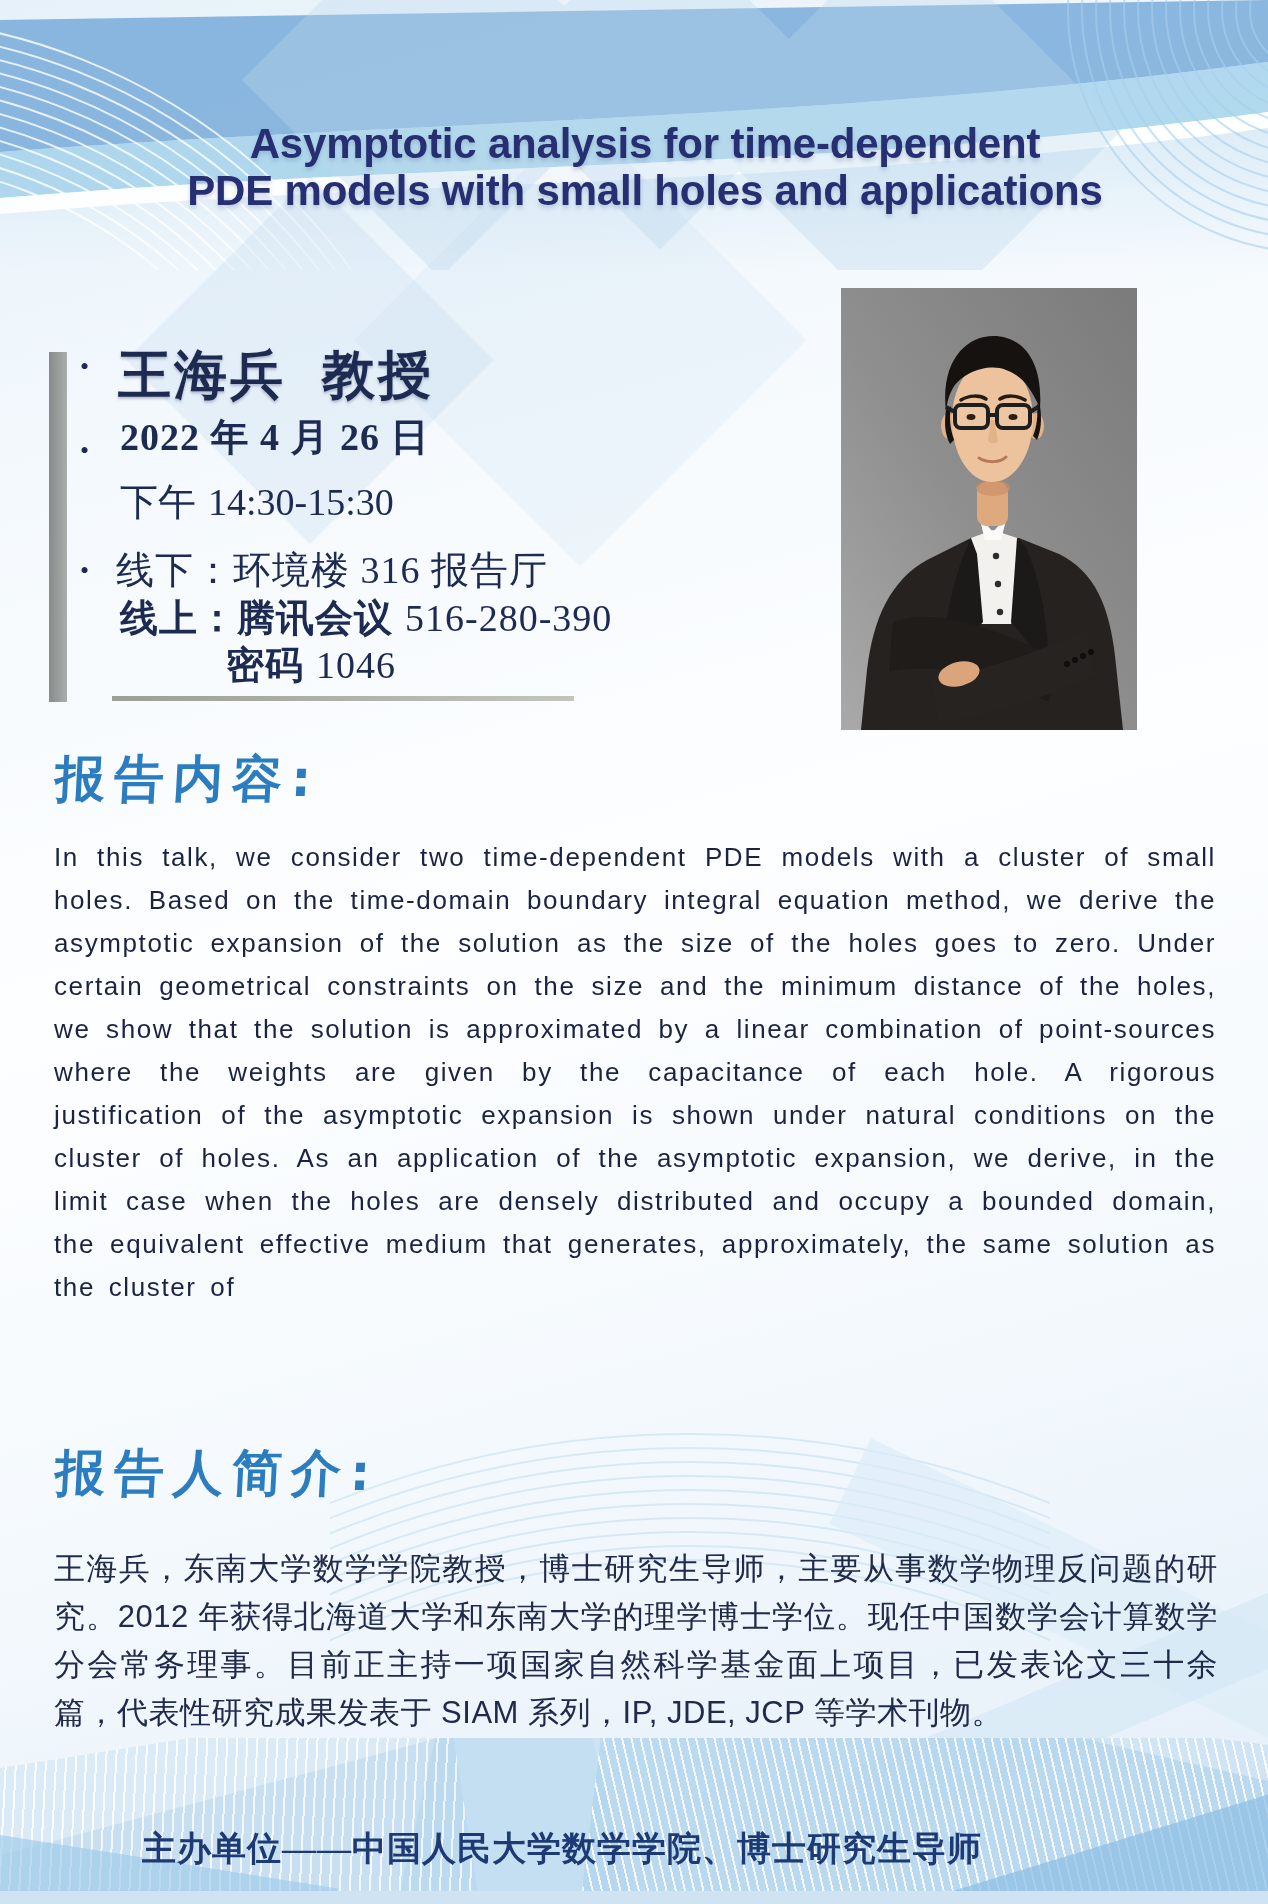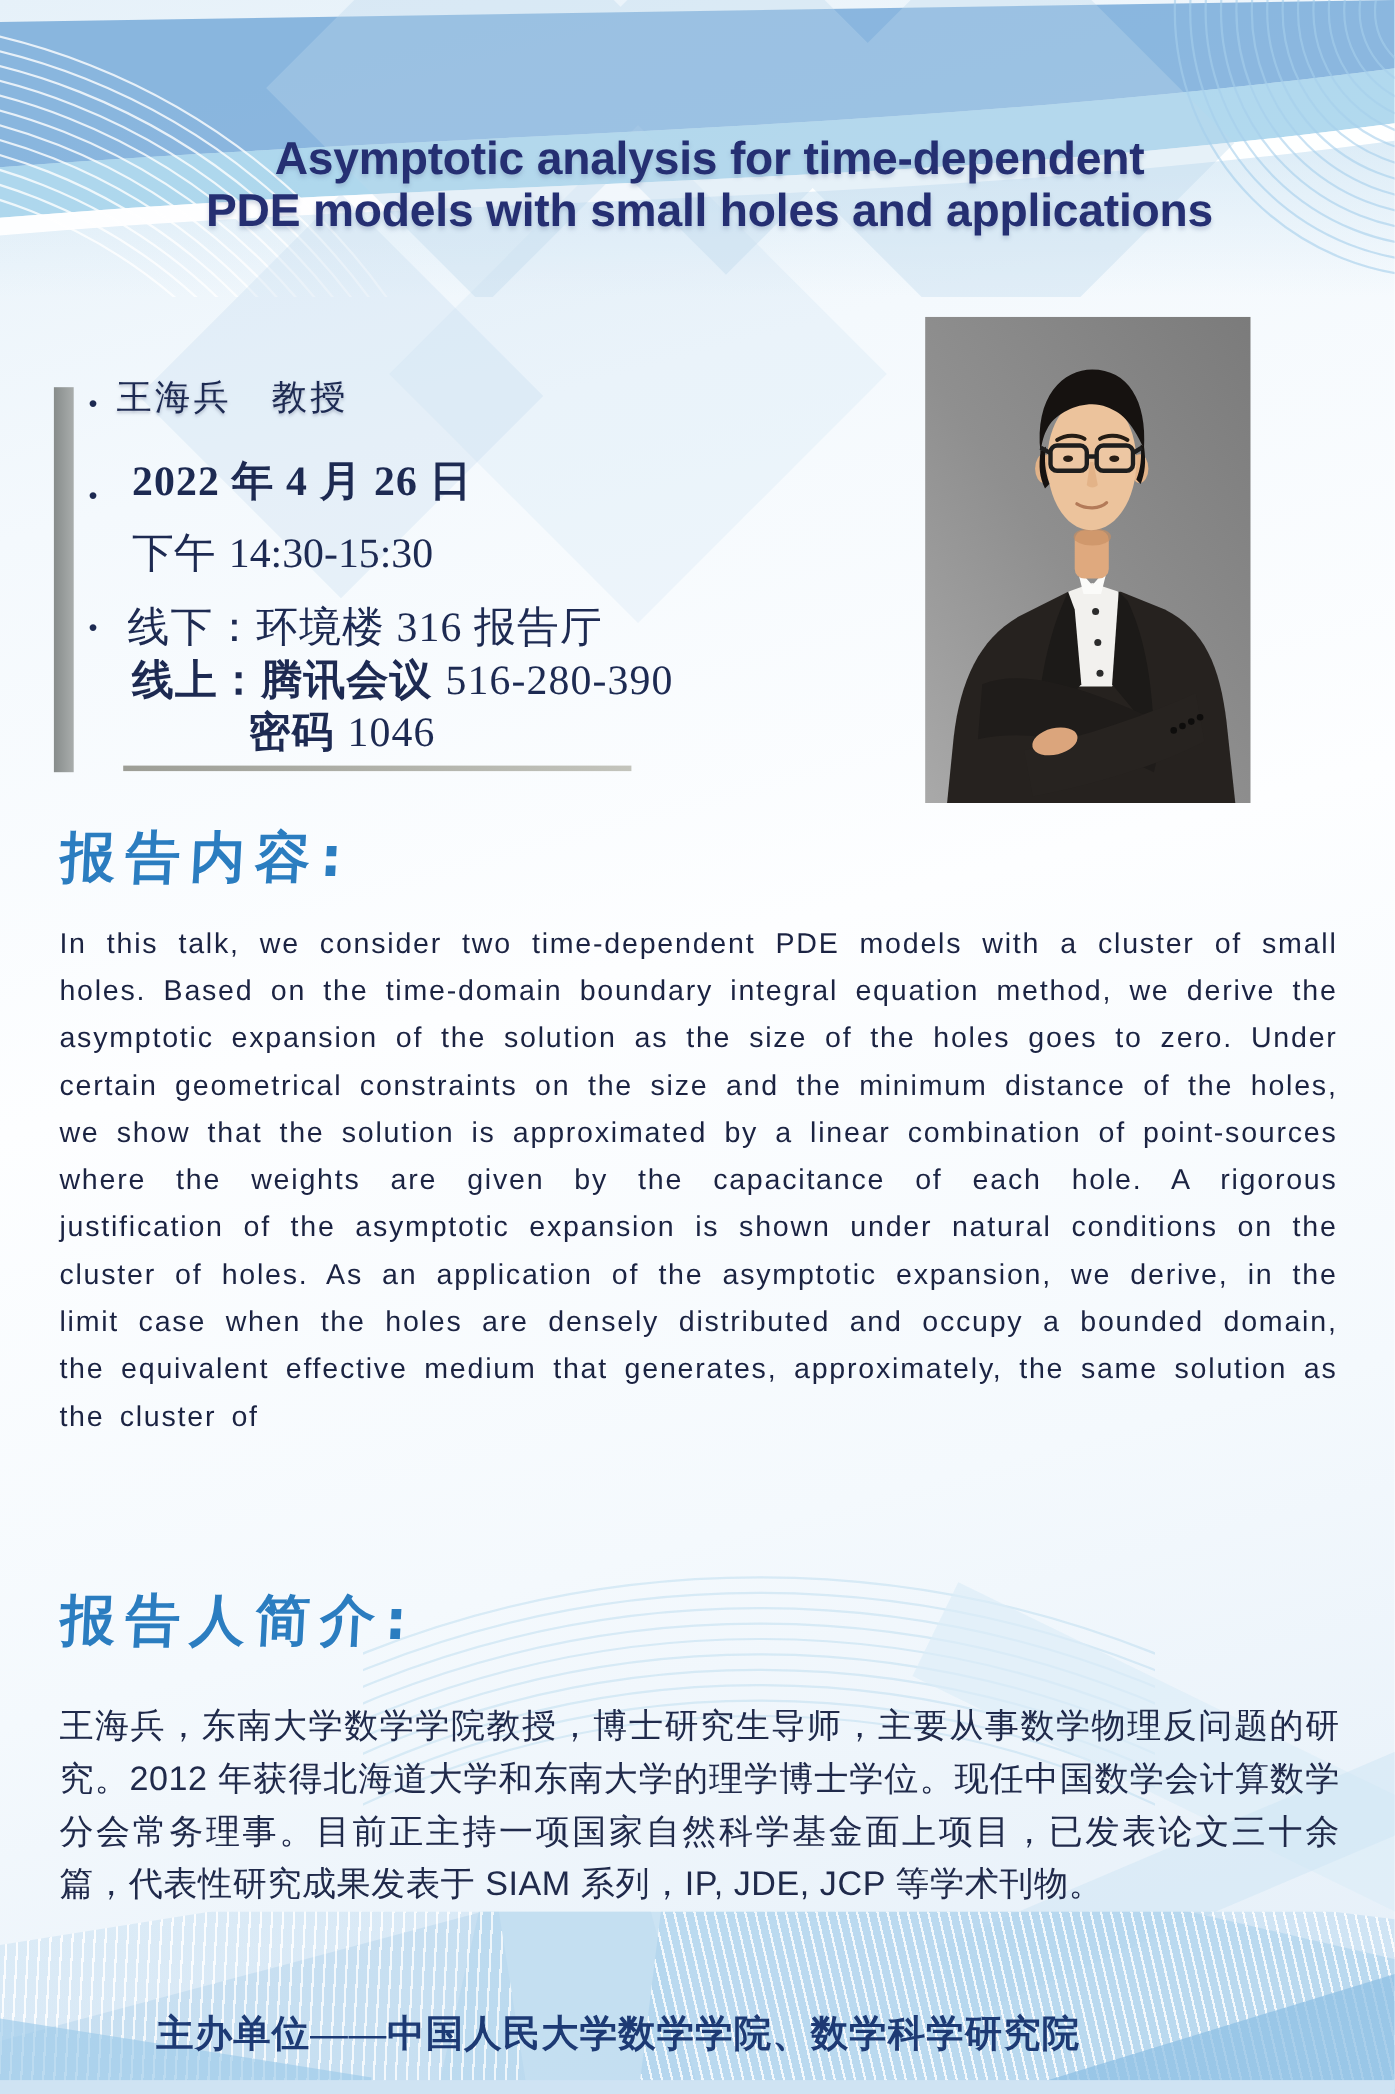--- a/index.html
+++ b/index.html
@@ -25,7 +25,7 @@
   .b-name{left:80px;top:352px;}
   .b-date{left:80px;top:436px;}
   .b-venue{left:80px;top:556px;}
-  .name-row{left:106px;top:340px;font-size:32px;font-weight:normal;letter-spacing:3px;text-shadow:0 2px 3px rgba(90,100,130,.4);}
+  .name-row{left:118px;top:340px;font-size:53px;font-weight:bold;letter-spacing:3px;text-shadow:0 2px 3px rgba(90,100,130,.4);}
   .name-row .honorific{margin-left:36px;}
   .date-row{left:120px;top:412px;font-size:38px;font-weight:bold;letter-spacing:1px;}
   .time-row{left:120px;top:477px;font-size:38px;}

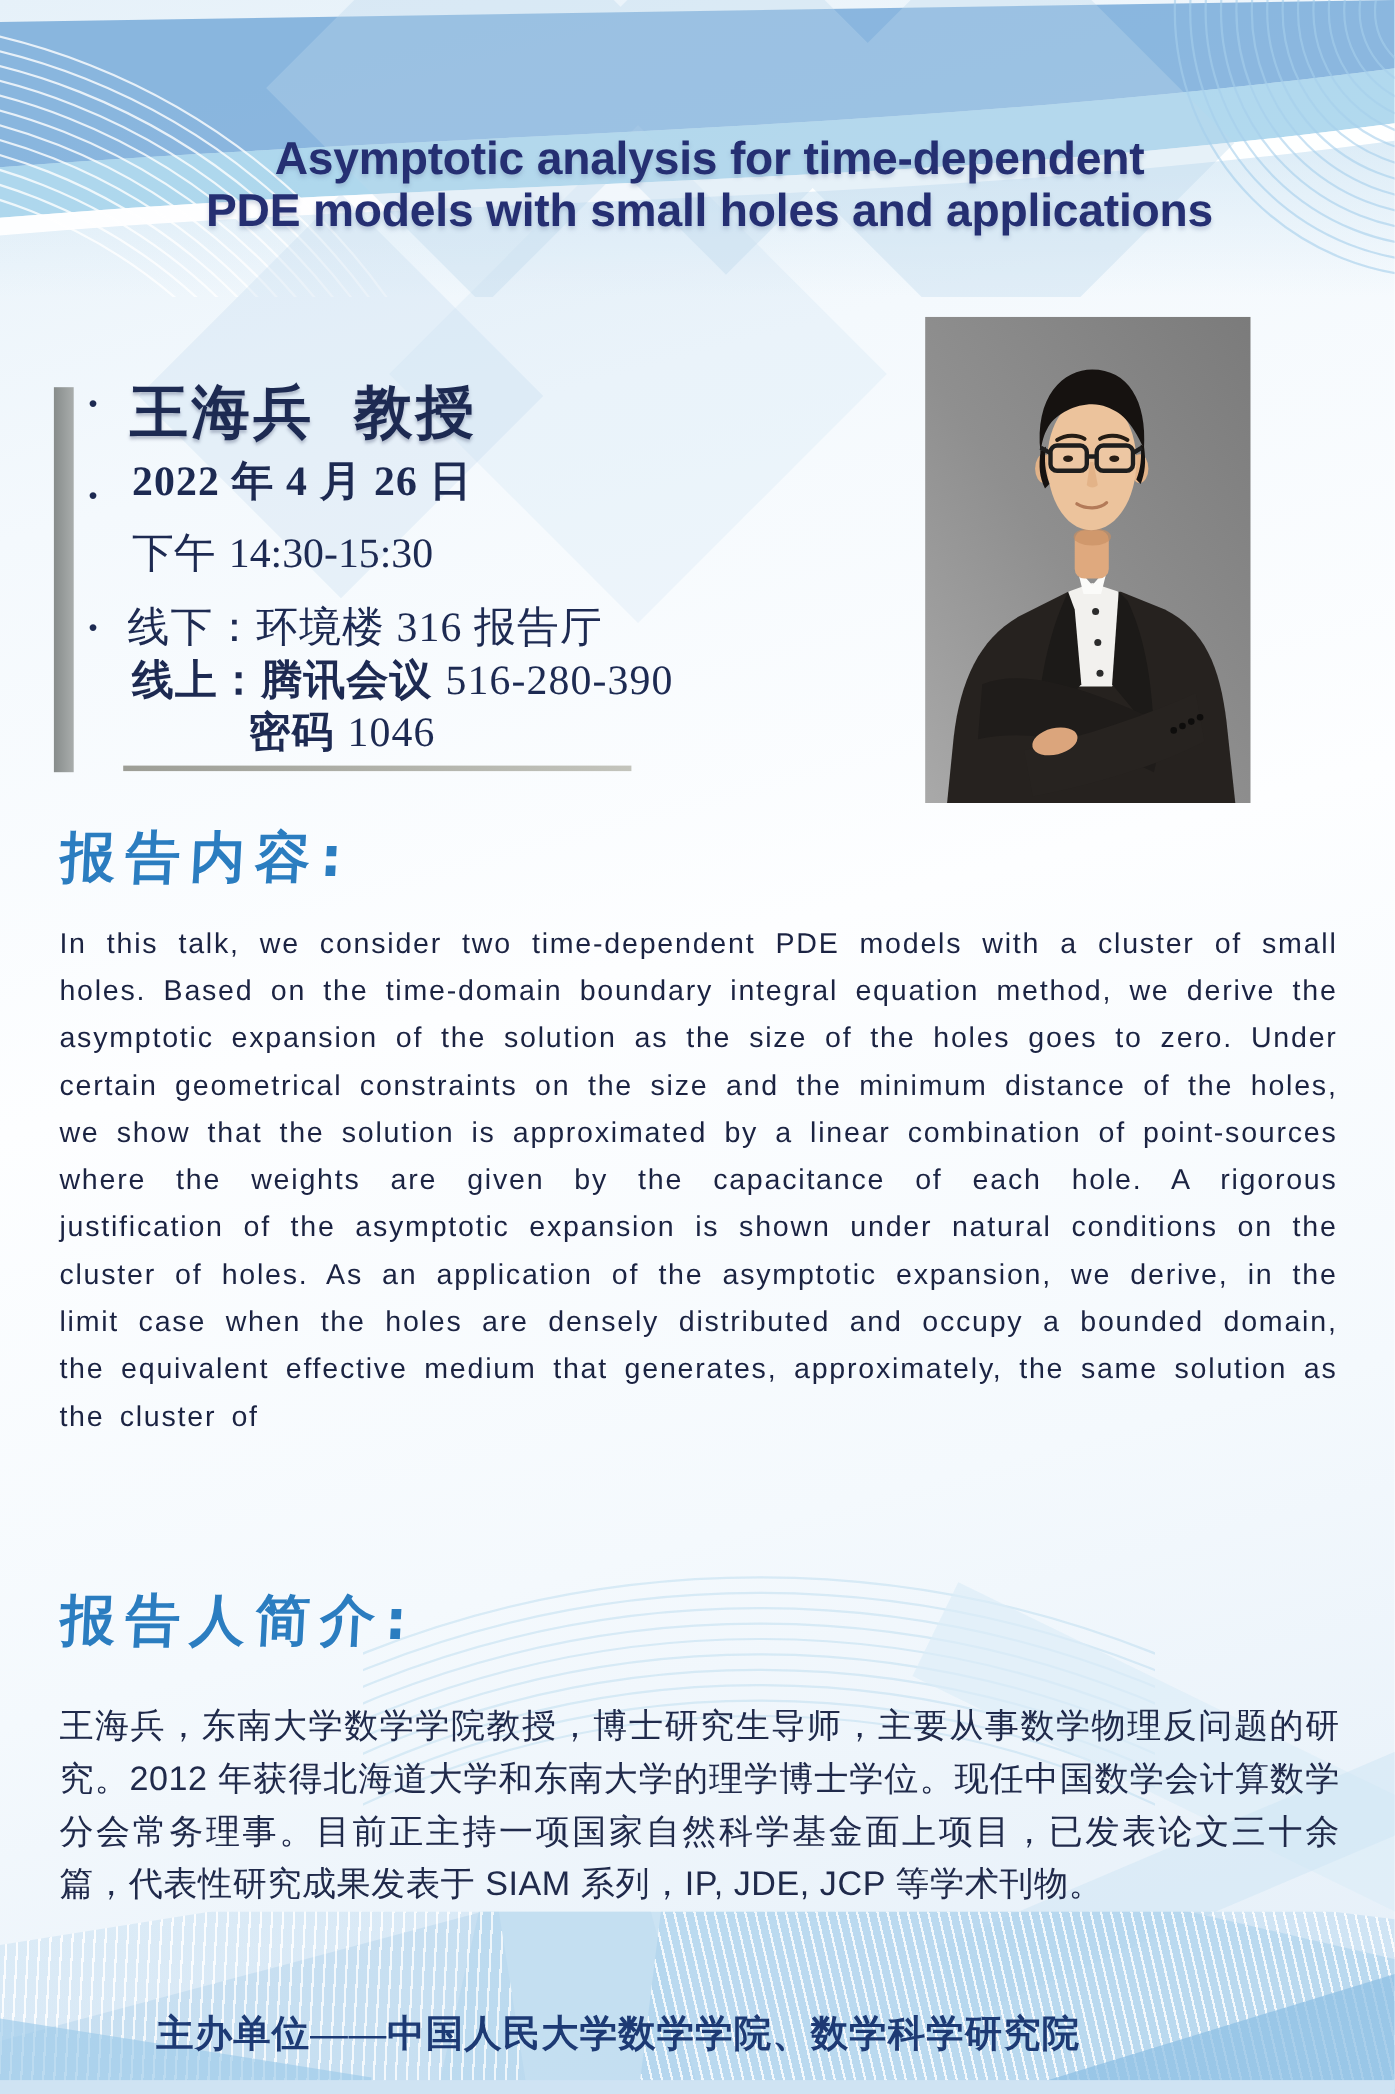--- a/index.html
+++ b/index.html
@@ -247,7 +247,7 @@
     <div class="bb bb5"></div>
     <div class="bb bb6"></div>
   </div>
-  <div class="layer footer-line">主办单位——中国人民大学数学学院、数学科学研究院</div>
+  <div class="layer footer-line">主办单位——中国人民大学数学学院、博士研究生导师</div>
   <div class="layer bottom-strip"></div>
 
 </div>

